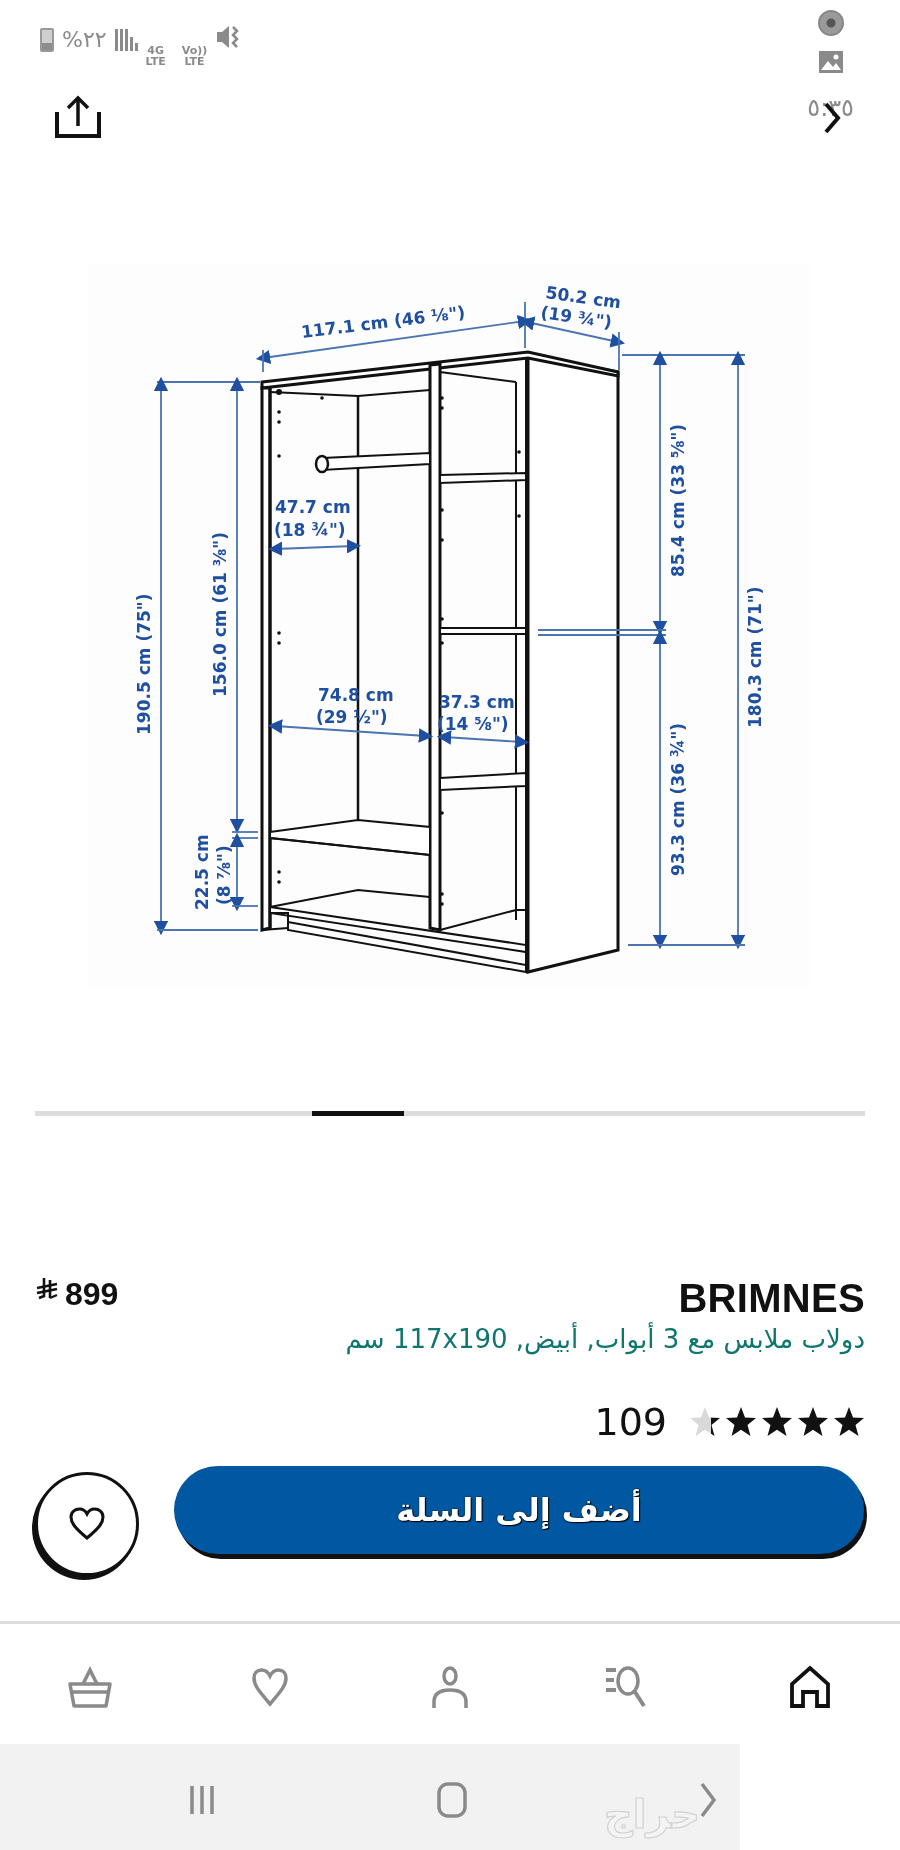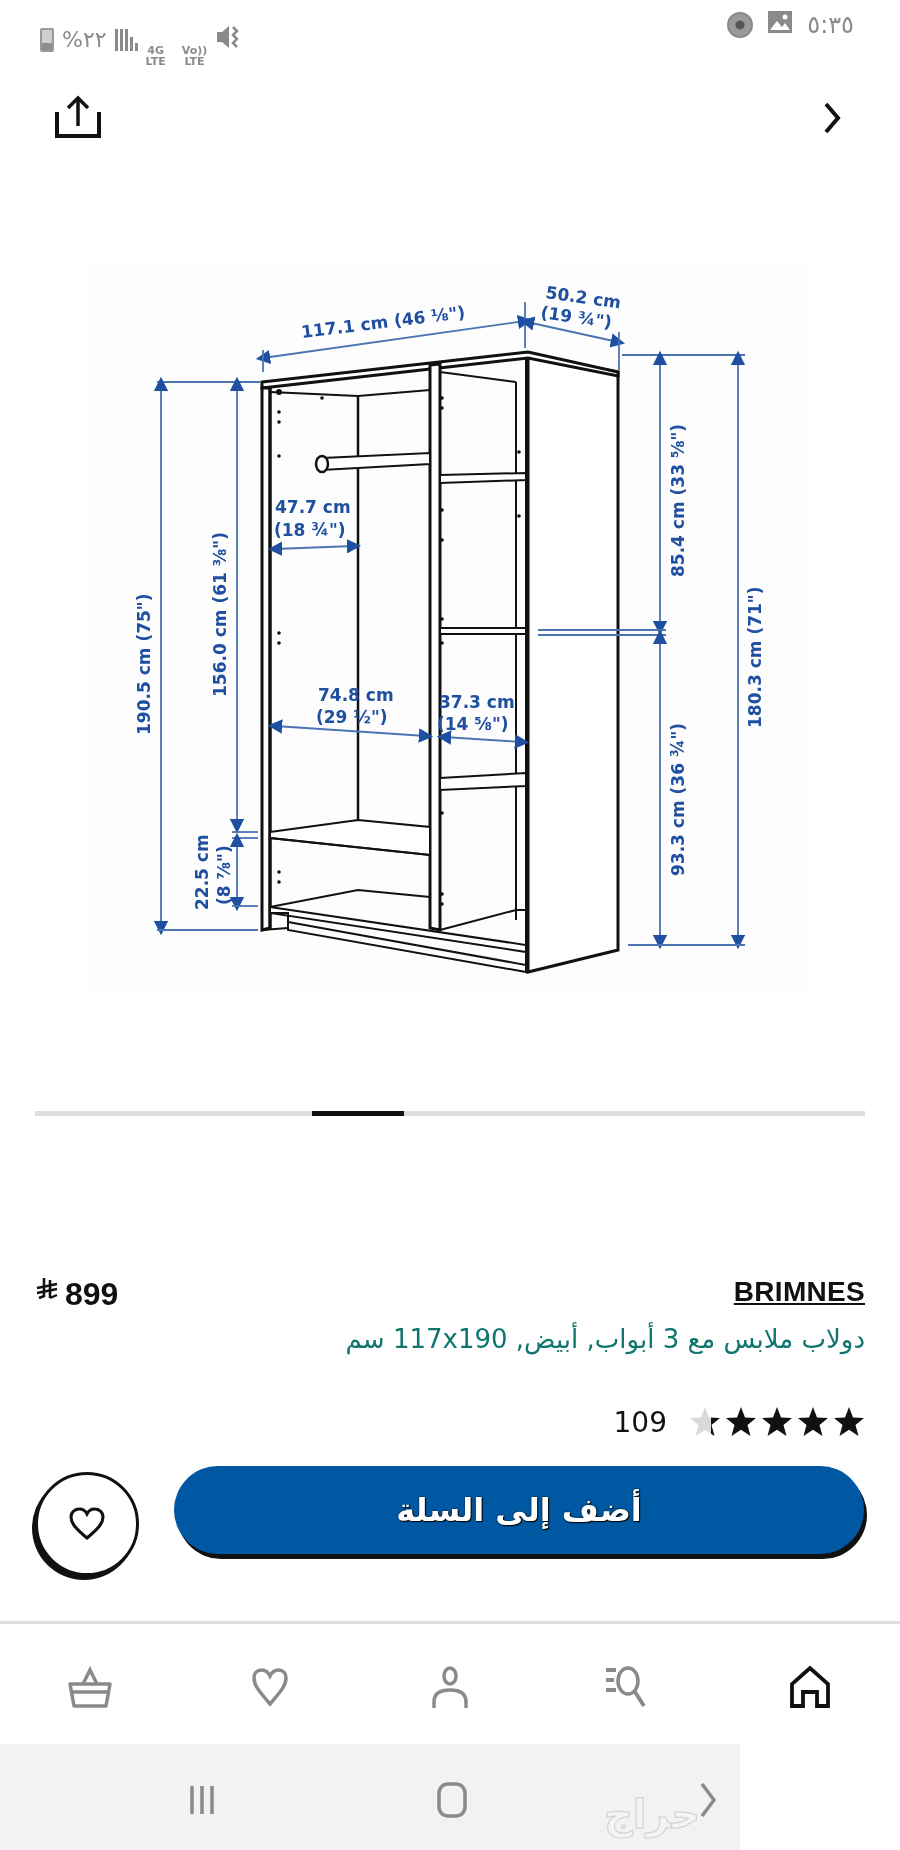--- a/index.html
+++ b/index.html
@@ -9,7 +9,7 @@
   
   .status-bar { position: absolute; top: 0; left: 0; width: 900px; height: 52px; padding-left: 48px; }
   .status-left { position: absolute; left: 40px; top: 12px; display: flex; align-items: center; gap: 8px; color: #8a8a8a; font-size: 22px; font-family: "DejaVu Sans", sans-serif; }
-  .status-right { position: absolute; right: 46px; top: 10px; display: flex; align-items: center; gap: 14px; color: #8a8a8a; font-size: 24px; }
+  .status-right { position: absolute; right: 46px; top: 10px; display: flex; align-items: center; gap: 14px; color: #8a8a8a; font-size: 24px; flex-direction: column; }
   .sb-battery { width: 14px; height: 24px; border: 2px solid #999; border-radius: 2px; position: relative; background: linear-gradient(to top, #8d8d8d 35%, #cfcfcf 35%); }
   .sb-signal { display: flex; align-items: flex-end; gap: 2px; height: 22px; }
   .sb-signal span { width: 3px; background: #8a8a8a; display: block; }

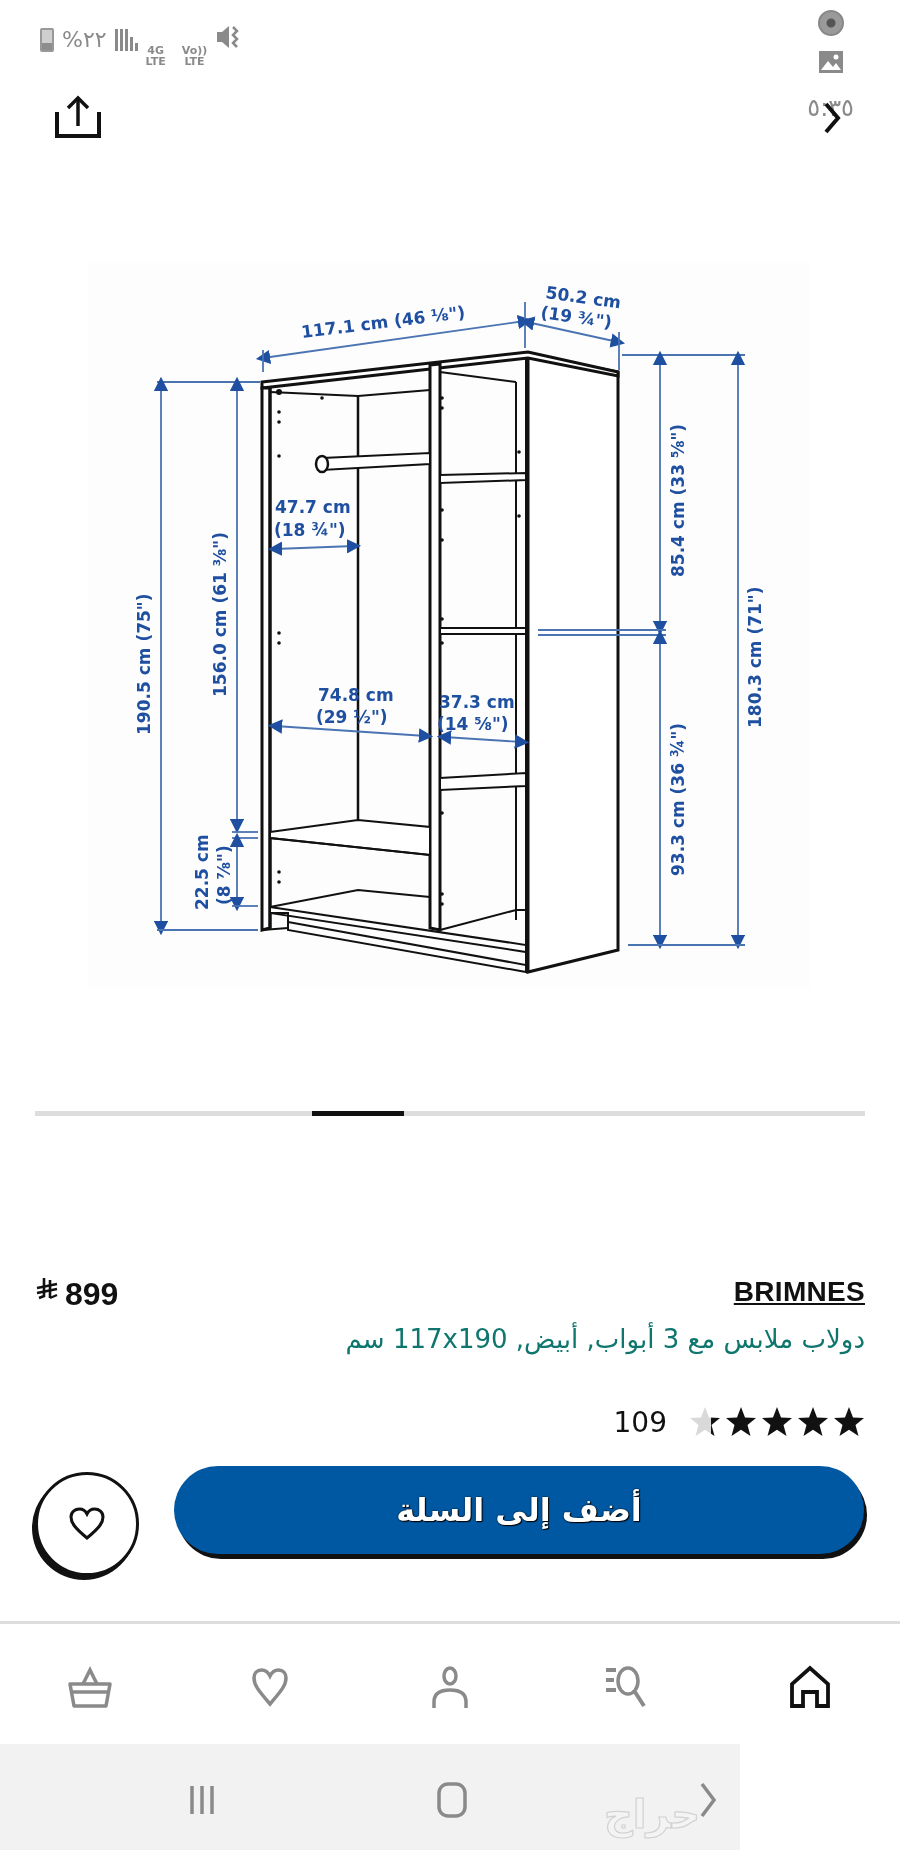--- a/index.html
+++ b/index.html
@@ -32,7 +32,7 @@
 
   
   .product { position: absolute; left: 35px; top: 1270px; width: 830px; }
-  .product-name { position: absolute; right: 0; top: 6px; font-family: "Liberation Sans", sans-serif; font-weight: bold; font-size: 28px; color: #111; letter-spacing: 0.3px; text-decoration: underline; }
+  .product-name { position: absolute; right: 0; top: 6px; font-family: "Liberation Sans", sans-serif; font-weight: bold; font-size: 40px; color: #111; letter-spacing: 0.3px; }
   .product-price { position: absolute; left: 0; top: 6px; font-family: "Liberation Sans", sans-serif; font-weight: bold; font-size: 32px; color: #111; display: flex; gap: 6px; }
   .riyal-icon { width: 24px; height: 26px; display: inline-block; }
   .product-desc { position: absolute; right: 0; top: 54px; direction: rtl; font-family: "DejaVu Sans", sans-serif; font-size: 26px; color: #0f766e; white-space: nowrap; }

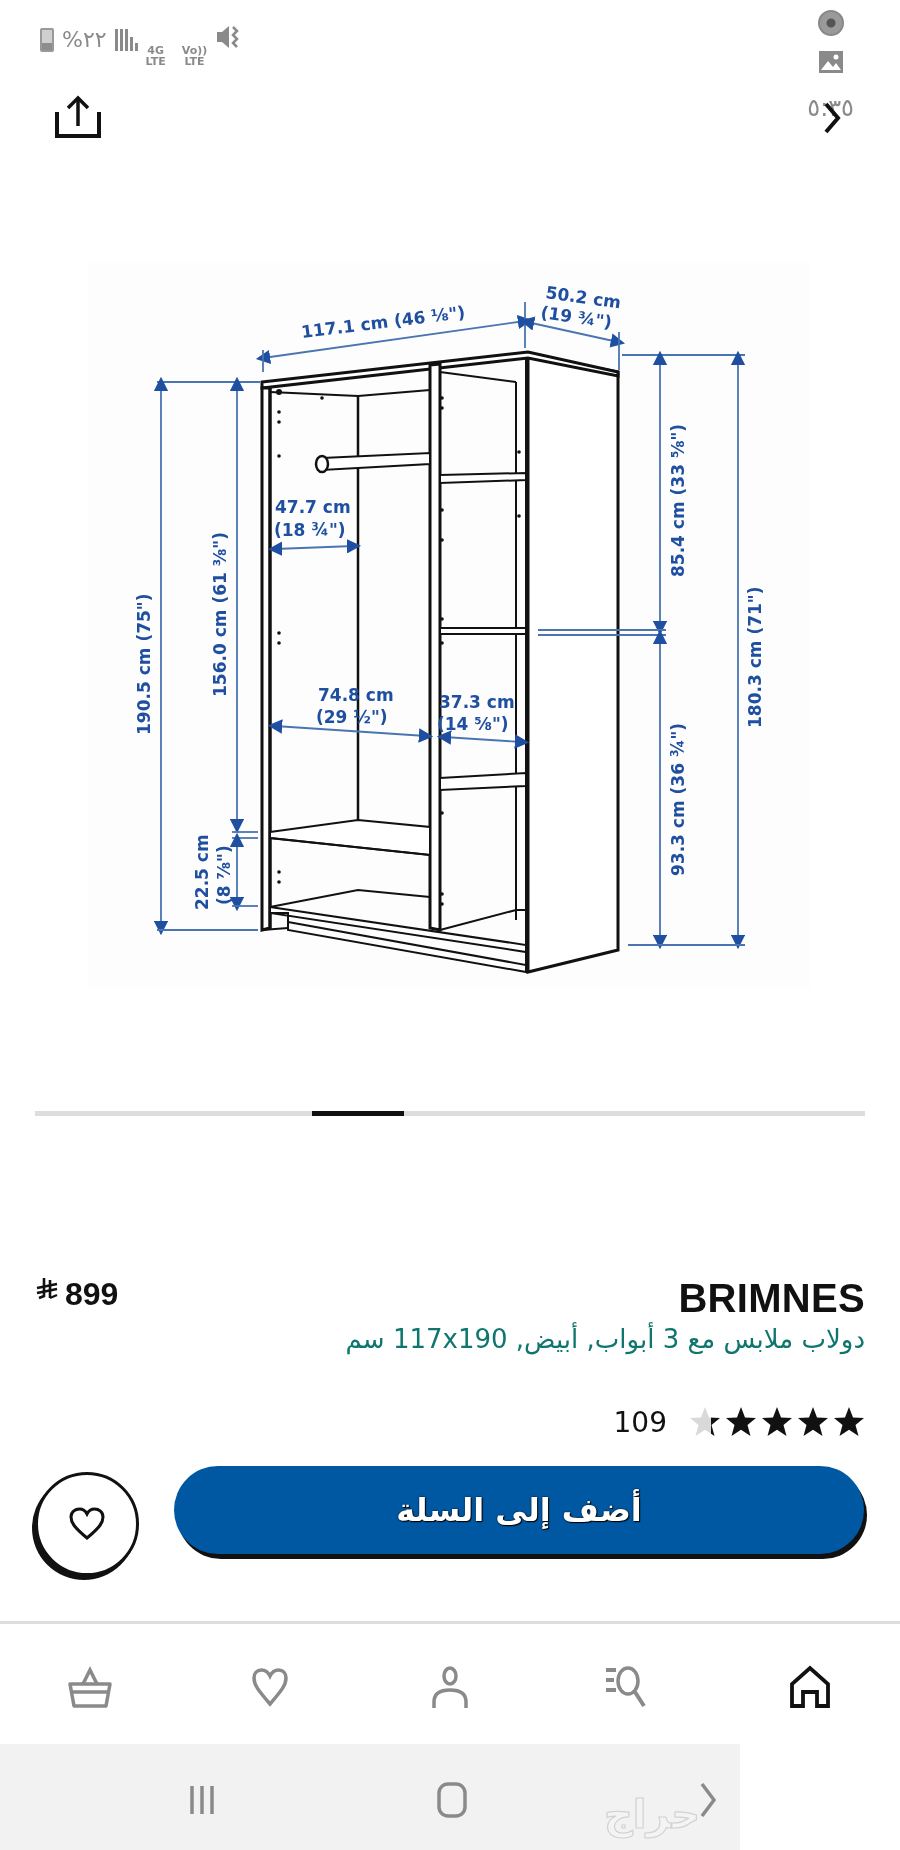--- a/index.html
+++ b/index.html
@@ -38,7 +38,7 @@
   .product-desc { position: absolute; right: 0; top: 54px; direction: rtl; font-family: "DejaVu Sans", sans-serif; font-size: 26px; color: #0f766e; white-space: nowrap; }
 
   .rating { position: absolute; right: 35px; top: 1400px; height: 44px; display: flex; align-items: center; direction: ltr; gap: 22px; }
-  .rating-count { font-family: "DejaVu Sans", sans-serif; font-size: 28px; color: #111; }
+  .rating-count { font-family: "DejaVu Sans", sans-serif; font-size: 38px; color: #111; }
   .stars { display: flex; gap: 4px; }
   .star { width: 32px; height: 32px; display: inline-block; }
 

